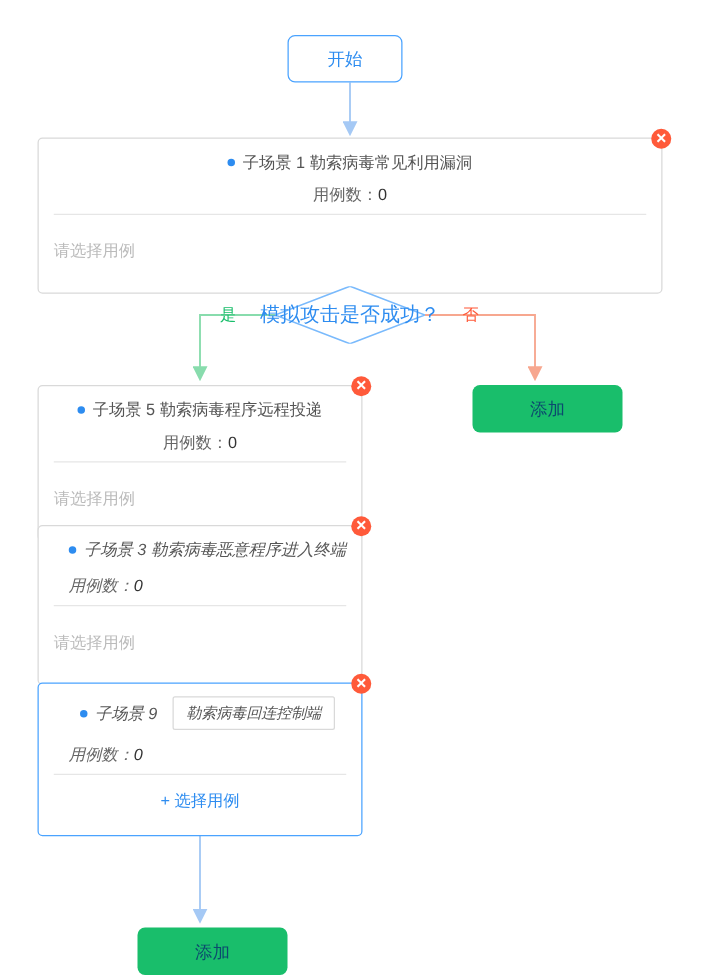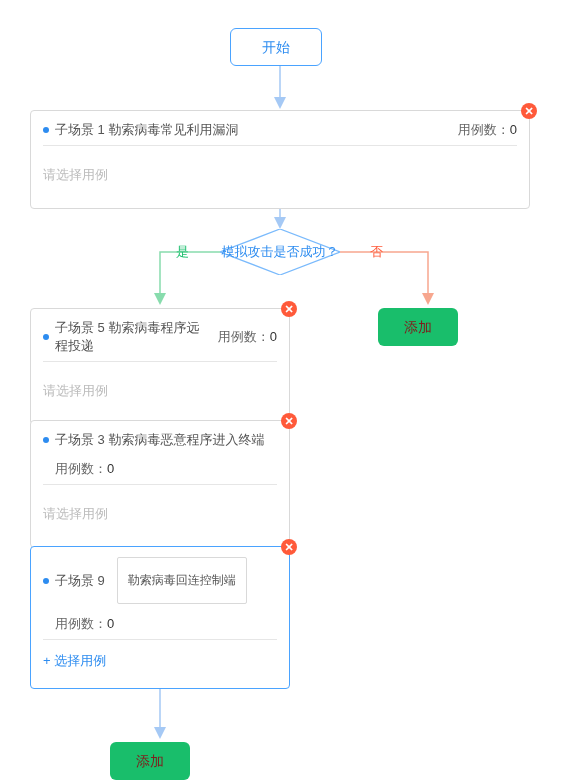--- a/index.html
+++ b/index.html
@@ -43,6 +43,7 @@
       border-bottom: 1px solid #e6e6e6;
       padding-bottom: 6px;
       gap: 8px;
+      flex-direction: column;
     }
     .scene-title {
       display: flex;

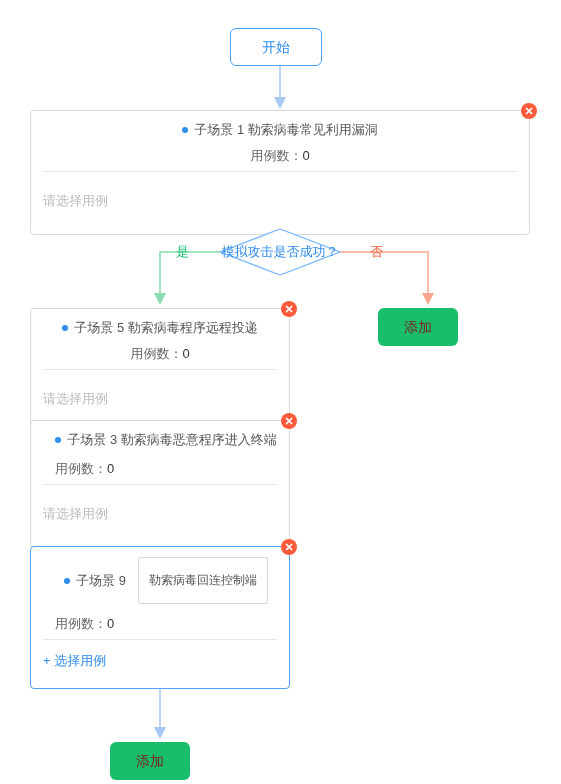--- a/index.html
+++ b/index.html
@@ -110,7 +110,7 @@
       left: 50%; top: 50%;
       transform: translate(-50%, -50%);
       color: #2d8cf0;
-      font-size: 13px;
+      font-size: 16px;
       white-space: nowrap;
     }
 

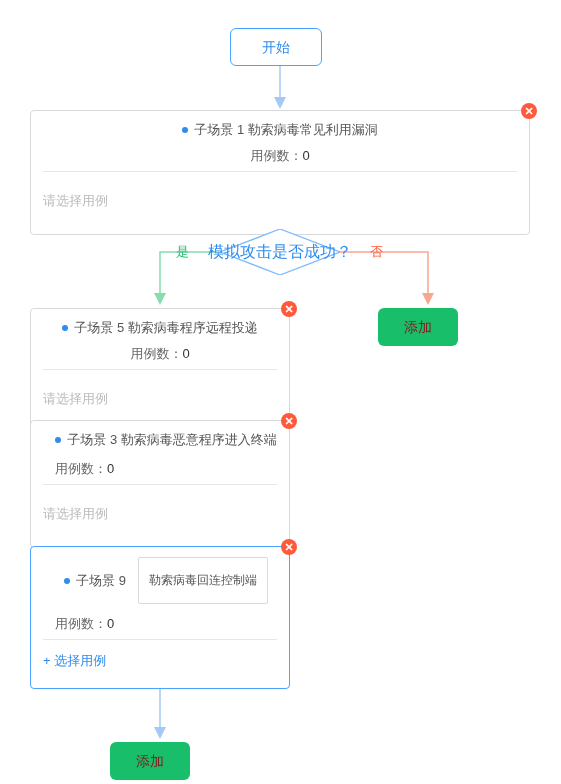--- a/index.html
+++ b/index.html
@@ -124,9 +124,9 @@
 
     .add-btn {
       position: absolute;
-      width: 80px; height: 38px;
+      width: 120px; height: 38px;
       background: #19be6b;
-      color: #7f1d1d;
+      color: #0c4a6e;
       border-radius: 6px;
       text-align: center;
       line-height: 38px;

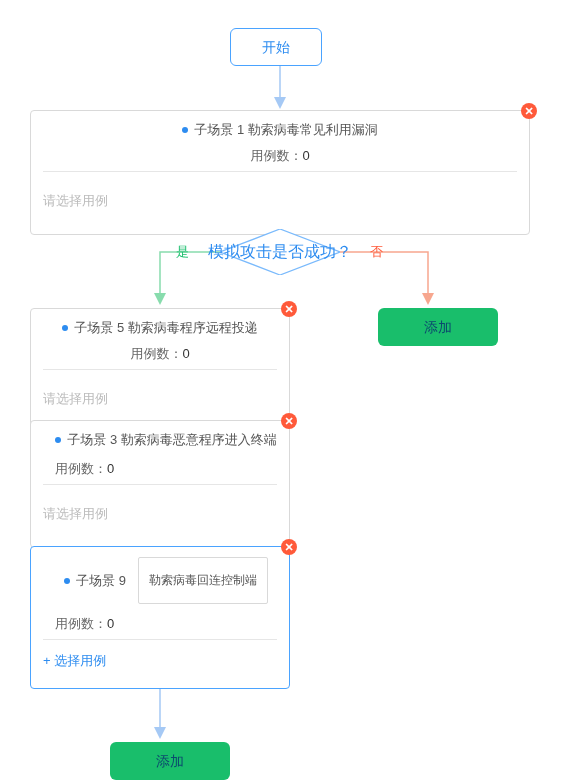--- a/index.html
+++ b/index.html
@@ -61,7 +61,7 @@
     .case-count { color: #666; font-size: 13px; white-space: nowrap; }
     .case-count .num { color: #333; }
 
-    .scene-header.wrap { flex-wrap: wrap; }
+    .scene-header.wrap { flex-wrap: wrap; font-style: italic; }
     .scene-header.wrap .case-count { margin-left: 12px; margin-top: 3px; }
 
     .placeholder-row {

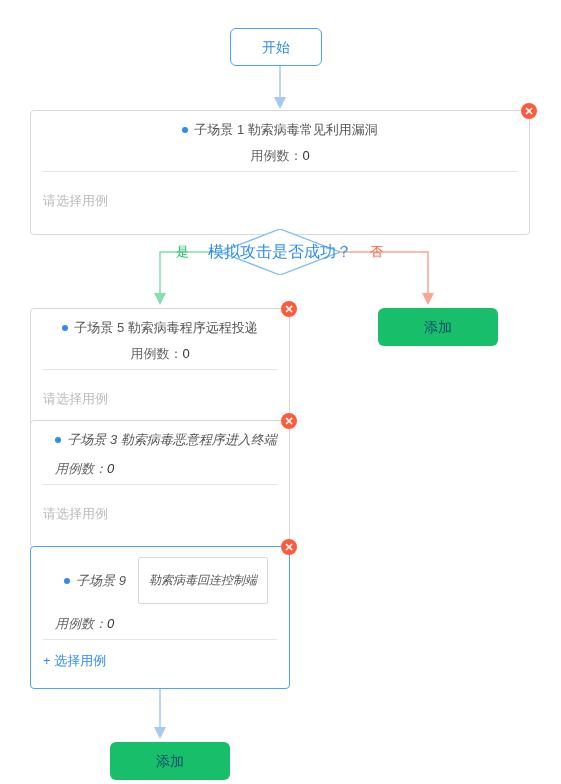--- a/index.html
+++ b/index.html
@@ -79,7 +79,7 @@
       display: inline-block;
       border: 1px solid #d9d9d9;
       border-radius: 2px;
-      padding: 14px 10px;
+      padding: 4px 10px;
       font-size: 12px;
       color: #555;
       margin-left: 6px;

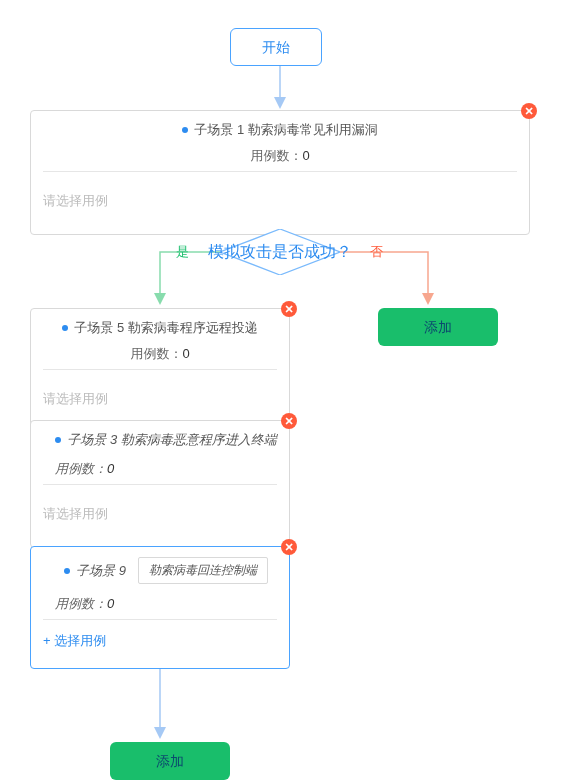--- a/index.html
+++ b/index.html
@@ -70,6 +70,7 @@
       padding: 20px 0 12px;
     }
     .select-row {
+      text-align: center;
       color: #2d8cf0;
       font-size: 13px;
       padding: 12px 0 6px;

